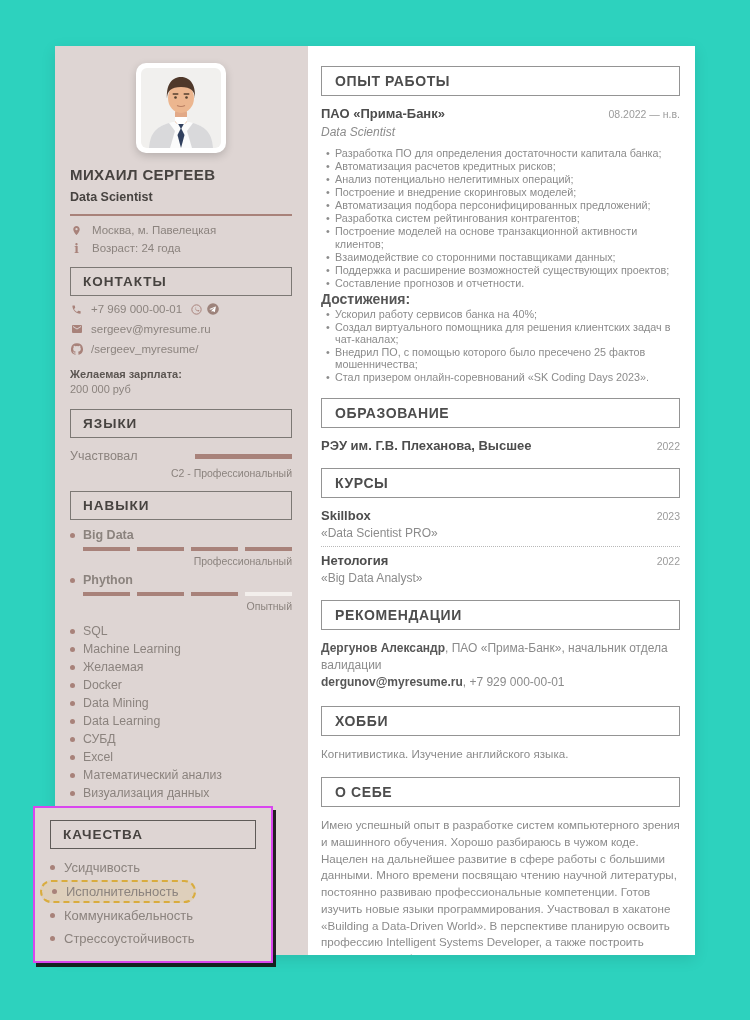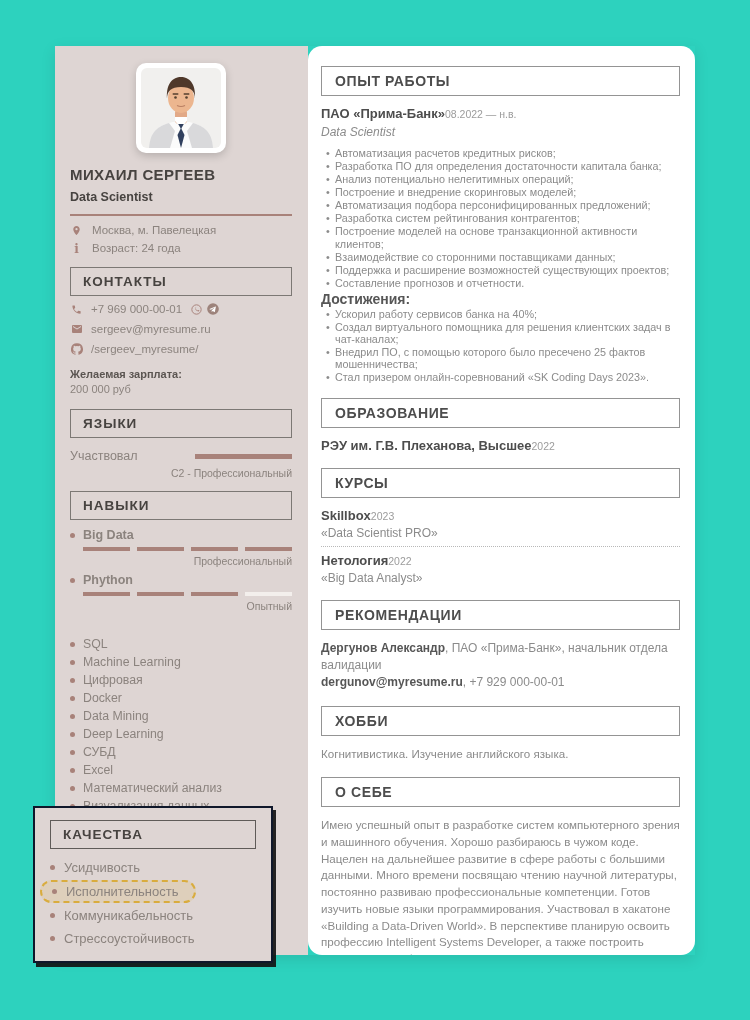--- a/index.html
+++ b/index.html
@@ -46,7 +46,7 @@
   .q-row.hl { border:2px dashed #d9ac3e; border-radius:15px; background:rgba(224,185,79,.18); padding:2px 16px 2px 10px; margin:-3px 0 5px -10px; width:fit-content; }
 
   
-  .main { flex:1; background:#fff; padding:20px 15px 0 13px; color:#8b8b8b; overflow:hidden;border-radius:14px; }
+  .main { flex:1; background:#fff; padding:20px 15px 0 13px; color:#8b8b8b; overflow:hidden; }
   .hbox-main { border:1px solid #949494; padding:6px 13px; font-weight:700; font-size:14px; letter-spacing:.6px; color:#4d4d4d; background:#fff; }
   .mt { margin-top:15px; }
   .row-split { display:flex; align-items:baseline; margin-top:10px; }

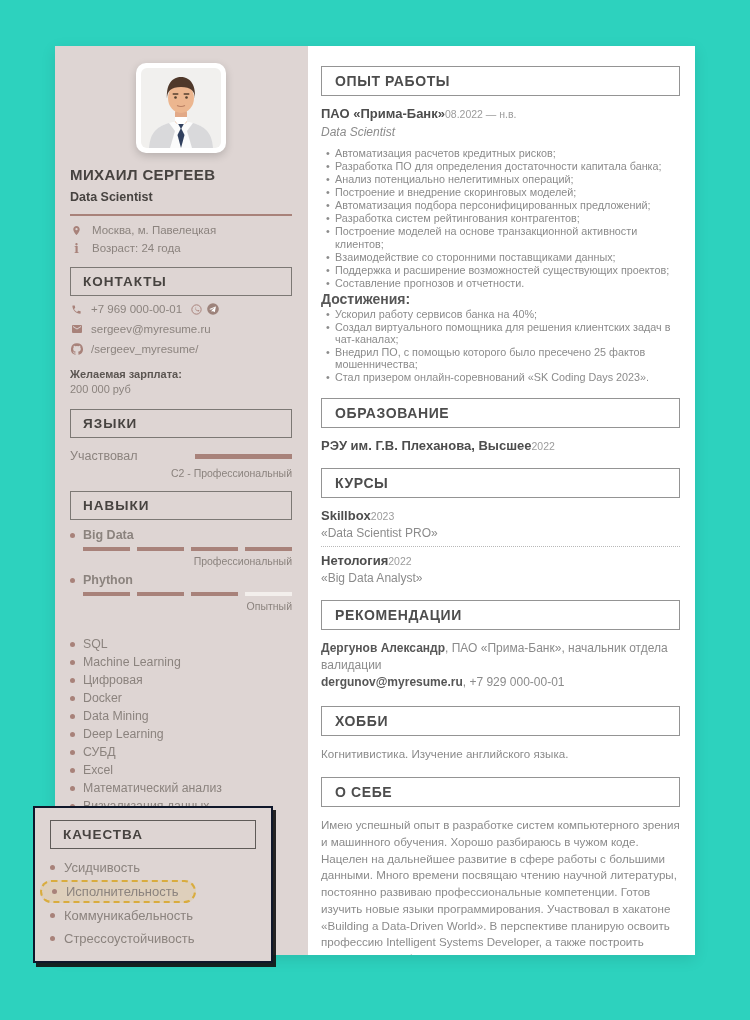--- a/index.html
+++ b/index.html
@@ -49,7 +49,7 @@
   .main { flex:1; background:#fff; padding:20px 15px 0 13px; color:#8b8b8b; overflow:hidden; }
   .hbox-main { border:1px solid #949494; padding:6px 13px; font-weight:700; font-size:14px; letter-spacing:.6px; color:#4d4d4d; background:#fff; }
   .mt { margin-top:15px; }
-  .row-split { display:flex; align-items:baseline; margin-top:10px; }
+  .row-split { display:flex; justify-content:space-between; align-items:baseline; margin-top:10px; }
   .strong-name { font-size:13px; font-weight:700; color:#4d4d4d; }
   .date { font-size:10.5px; color:#9c9c9c; }
   .position { font-style:italic; font-size:12px; margin-top:4px; }

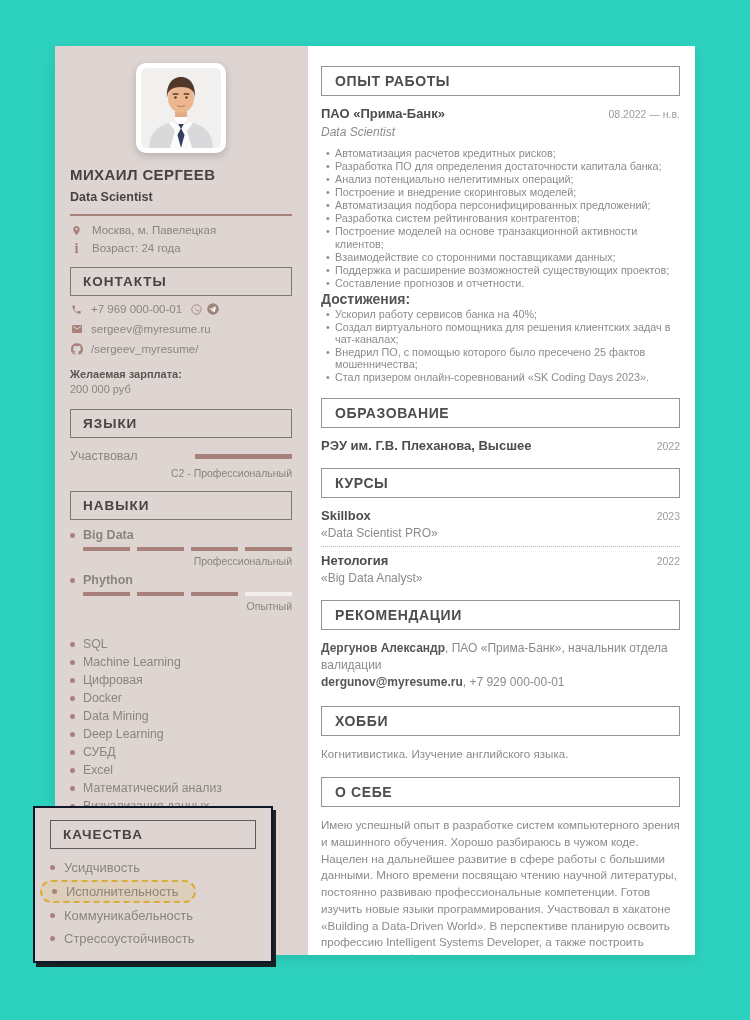--- a/index.html
+++ b/index.html
@@ -245,8 +245,8 @@
     </div>
     <div class="position">Data Scientist</div>
     <ul class="blist">
+      <li>Разработка ПО для определения достаточности капитала банка;</li>
       <li>Автоматизация расчетов кредитных рисков;</li>
-      <li>Разработка ПО для определения достаточности капитала банка;</li>
       <li>Анализ потенциально нелегитимных операций;</li>
       <li>Построение и внедрение скоринговых моделей;</li>
       <li>Автоматизация подбора персонифицированных предложений;</li>

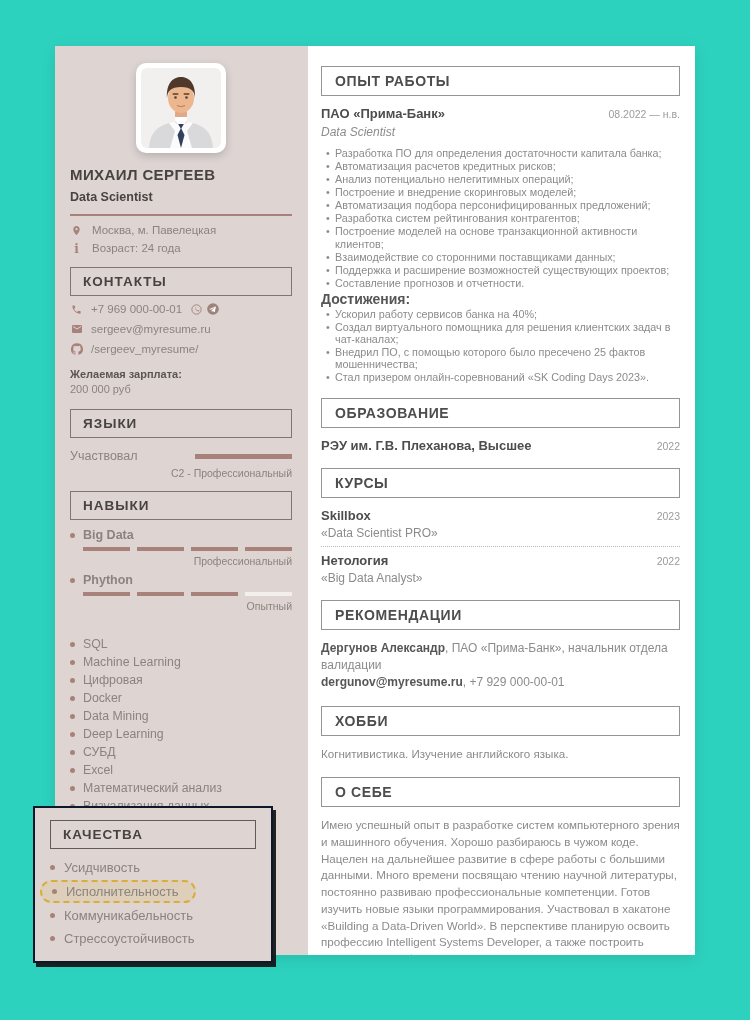--- a/index.html
+++ b/index.html
@@ -36,7 +36,7 @@
   .bars { display:flex; gap:7px; margin-top:5px; padding-left:13px; }
   .bar-seg { flex:1; height:4px; background:#a8827a; }
   .bar-seg.empty { background:#f3efec; }
-  .skill-list { margin-top:26px;text-align:right; }
+  .skill-list { margin-top:13px;text-align:right; }
   .li-row { display:flex; align-items:center; gap:8px; font-size:12.3px; margin-bottom:5px; line-height:13px; }
 
   

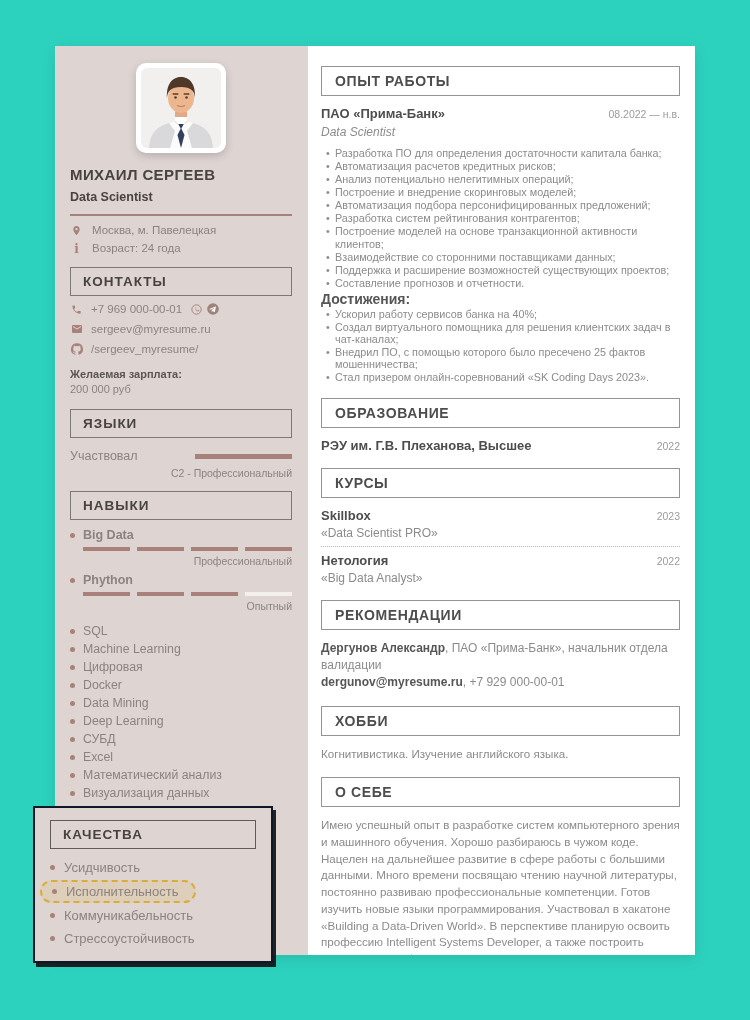--- a/index.html
+++ b/index.html
@@ -203,7 +203,7 @@
         </div>
       <div class="li-row">
           <span class="dot"></span>
-          <span>Цифровая</span>
+          <span>Желаемая</span>
         </div>
       <div class="li-row">
           <span class="dot"></span>

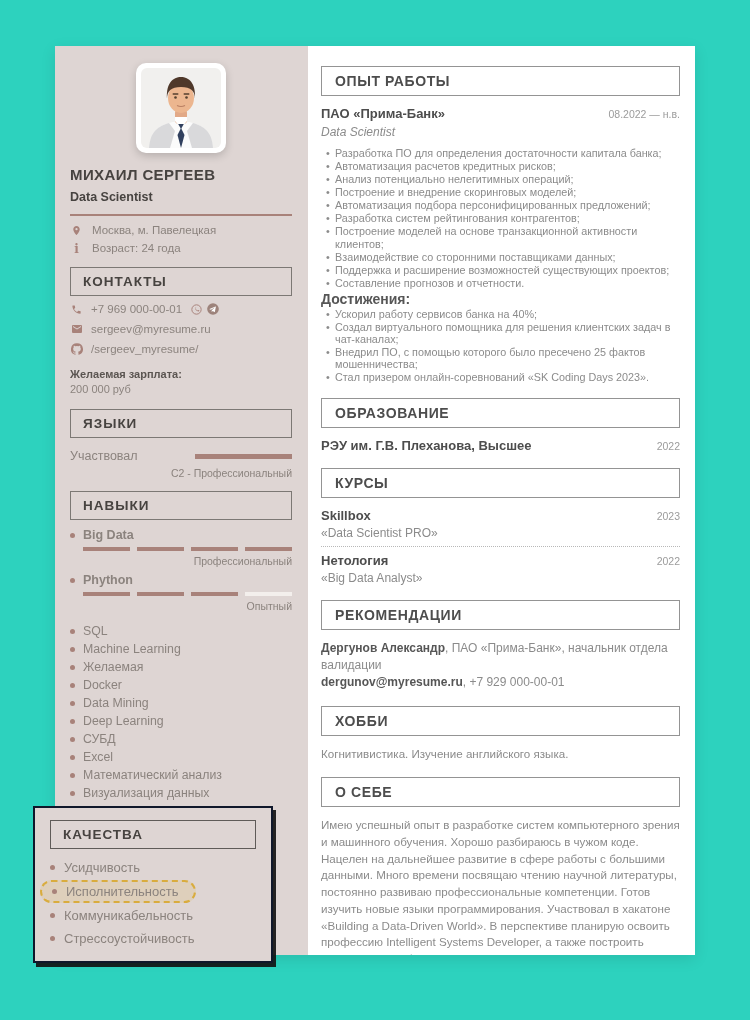--- a/index.html
+++ b/index.html
@@ -215,7 +215,7 @@
         </div>
       <div class="li-row">
           <span class="dot"></span>
-          <span>Deep Learning</span>
+          <span>Data Learning</span>
         </div>
       <div class="li-row">
           <span class="dot"></span>

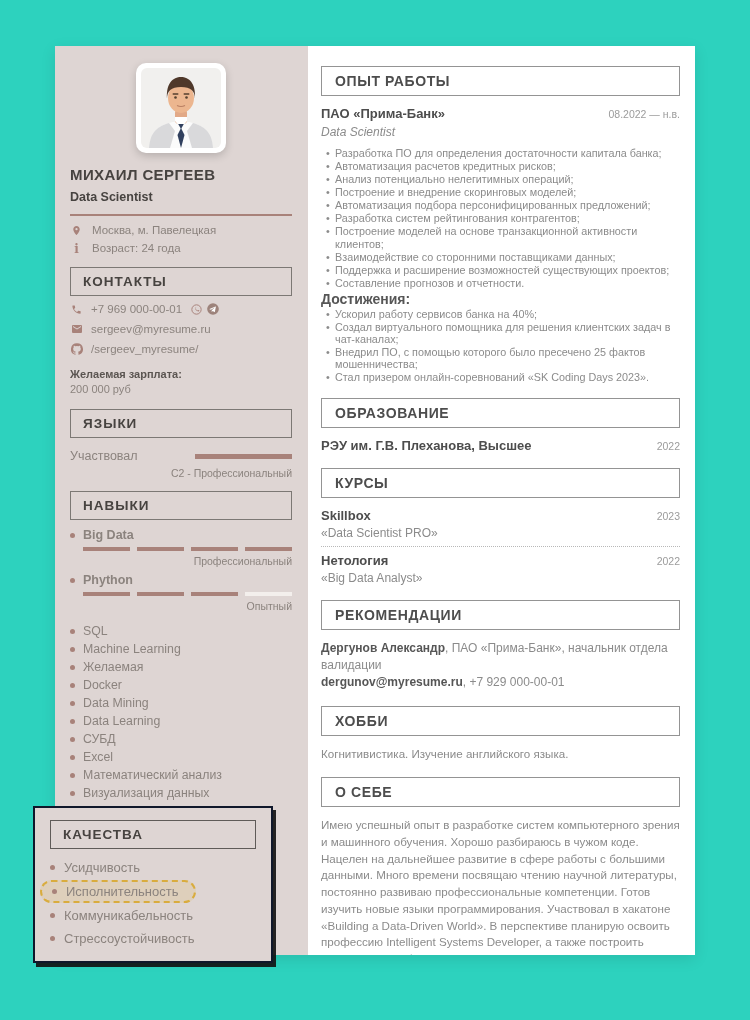--- a/index.html
+++ b/index.html
@@ -40,7 +40,7 @@
   .li-row { display:flex; align-items:center; gap:8px; font-size:12.3px; margin-bottom:5px; line-height:13px; }
 
   
-  .qualities-box { position:absolute; left:33px; top:806px; width:240px; height:157px; background:#ded5d3; border:2px solid #0f172a; box-shadow:3px 4px 0 rgba(18,18,18,.92); padding:12px 15px; z-index:10; color:#8b837e; }
+  .qualities-box { position:absolute; left:33px; top:806px; width:240px; height:157px; background:#ded5d3; border:2px solid #d946ef; box-shadow:3px 4px 0 rgba(18,18,18,.92); padding:12px 15px; z-index:10; color:#8b837e; }
   .qualities-box .hbox { margin:0 0 11px; border-color:#5f5b58; background:#ded5d3; }
   .q-row { display:flex; align-items:center; gap:9px; font-size:13px; margin-bottom:8px; line-height:15px; }
   .q-row.hl { border:2px dashed #d9ac3e; border-radius:15px; background:rgba(224,185,79,.18); padding:2px 16px 2px 10px; margin:-3px 0 5px -10px; width:fit-content; }

